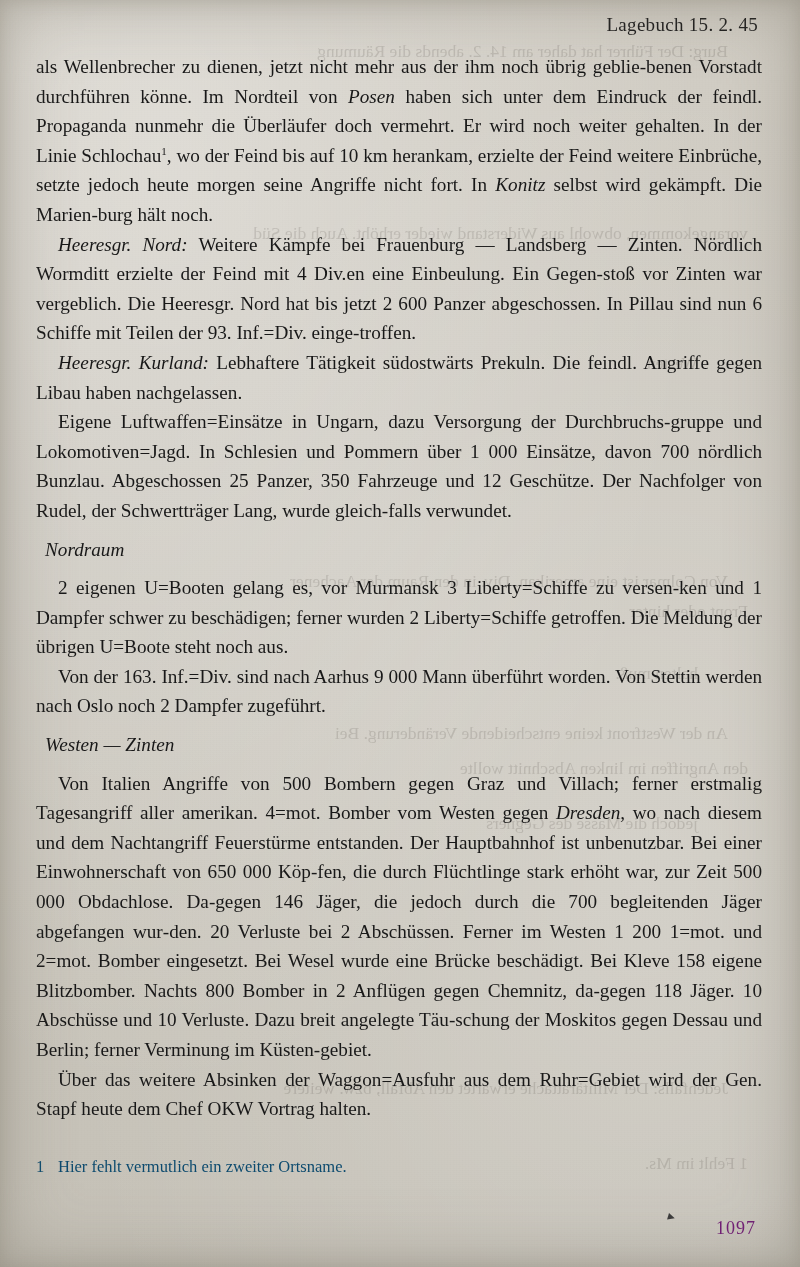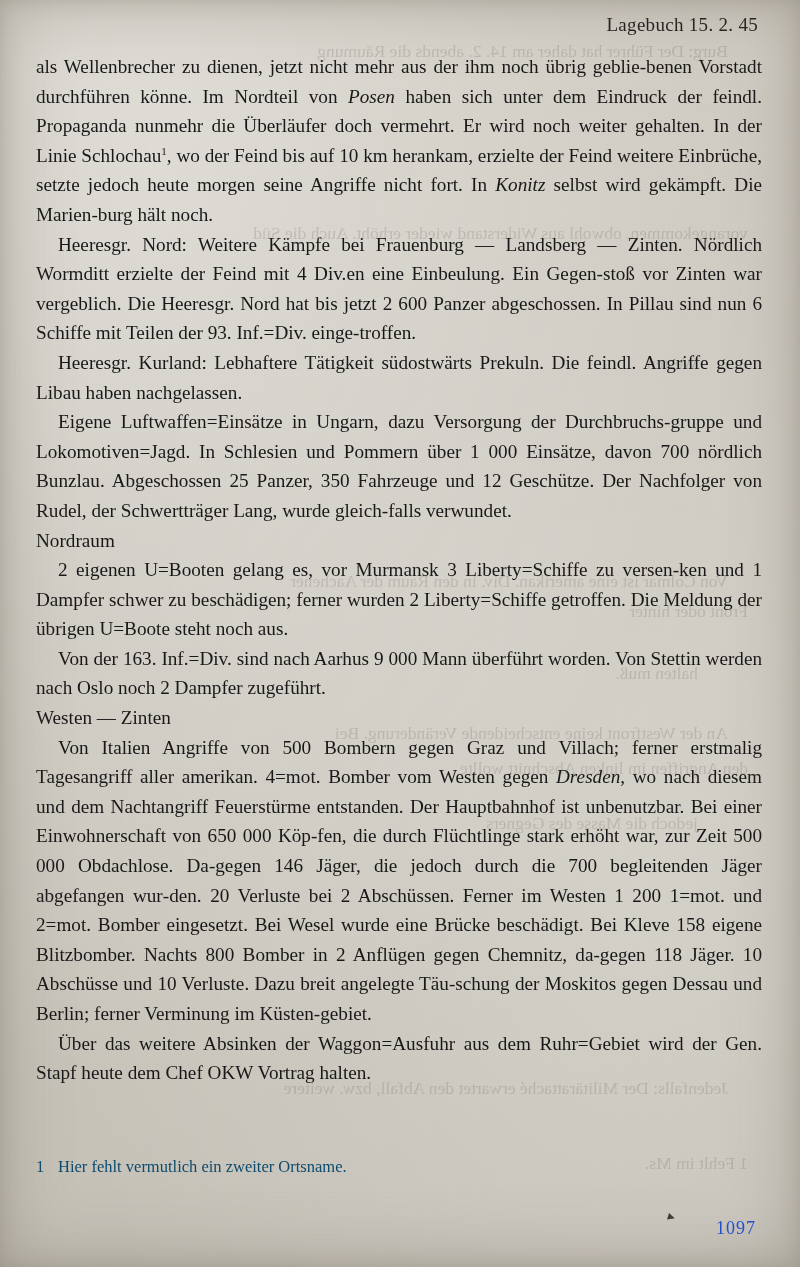--- a/index.html
+++ b/index.html
@@ -82,6 +82,7 @@
     text-indent: 0;
   }
   .sec-run {
+    font-style: italic;
   }
   .it { font-style: italic; }
   sup {

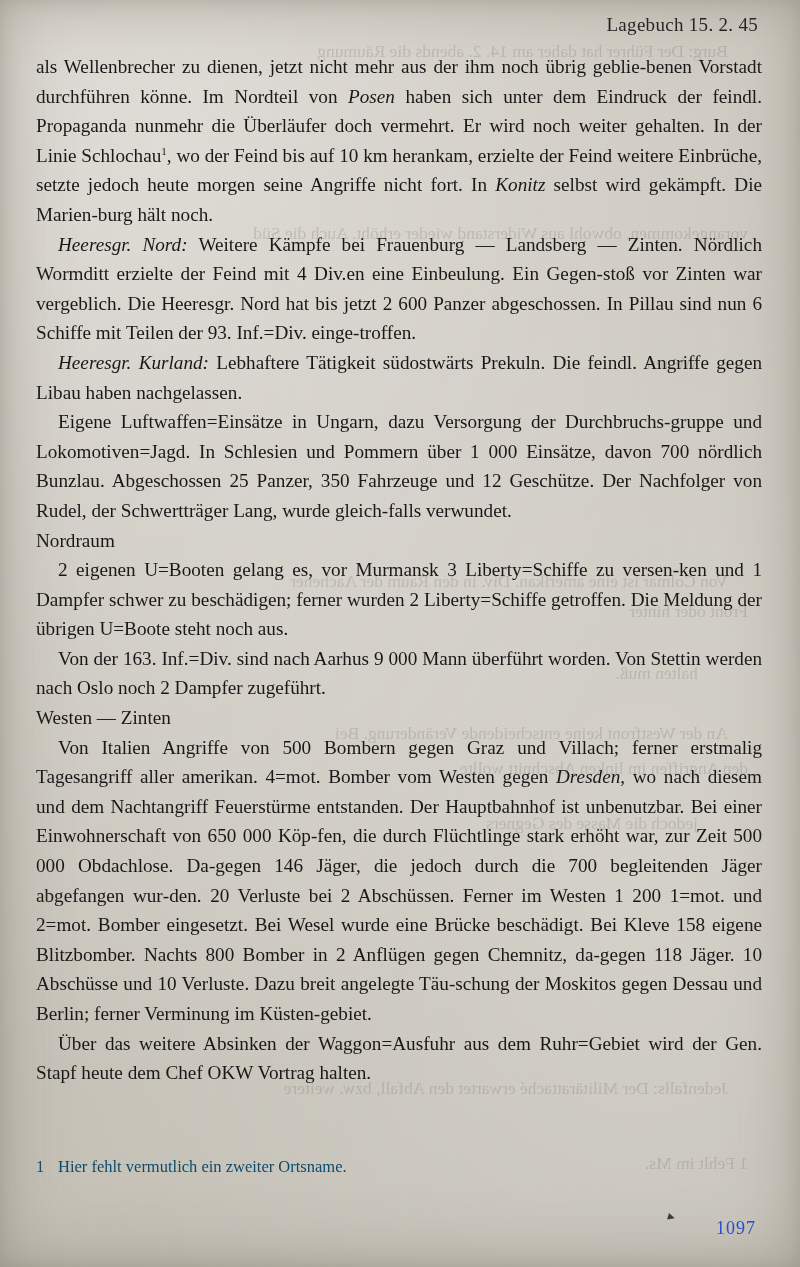--- a/index.html
+++ b/index.html
@@ -78,8 +78,9 @@
   }
   p.noindent { text-indent: 0; }
   .sec {
-    margin: 0;
+    margin: 9px;
     text-indent: 0;
+    font-style: italic;
   }
   .sec-run {
     font-style: italic;

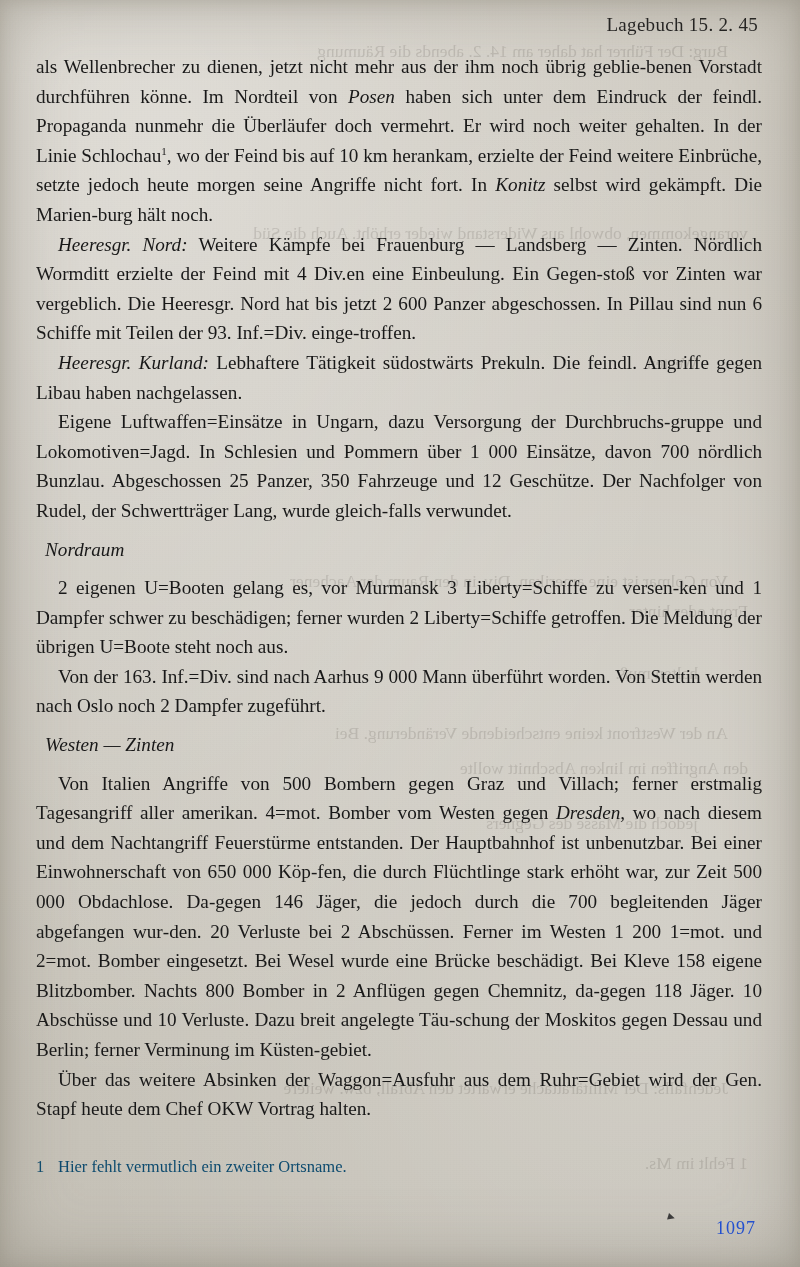--- a/index.html
+++ b/index.html
@@ -110,7 +110,7 @@
     bottom: 28px;
     font-size: 18px;
     letter-spacing: 1px;
-    color: #1d4ed8;
+    color: #701a75;
   }
   .mark {
     position: absolute;

